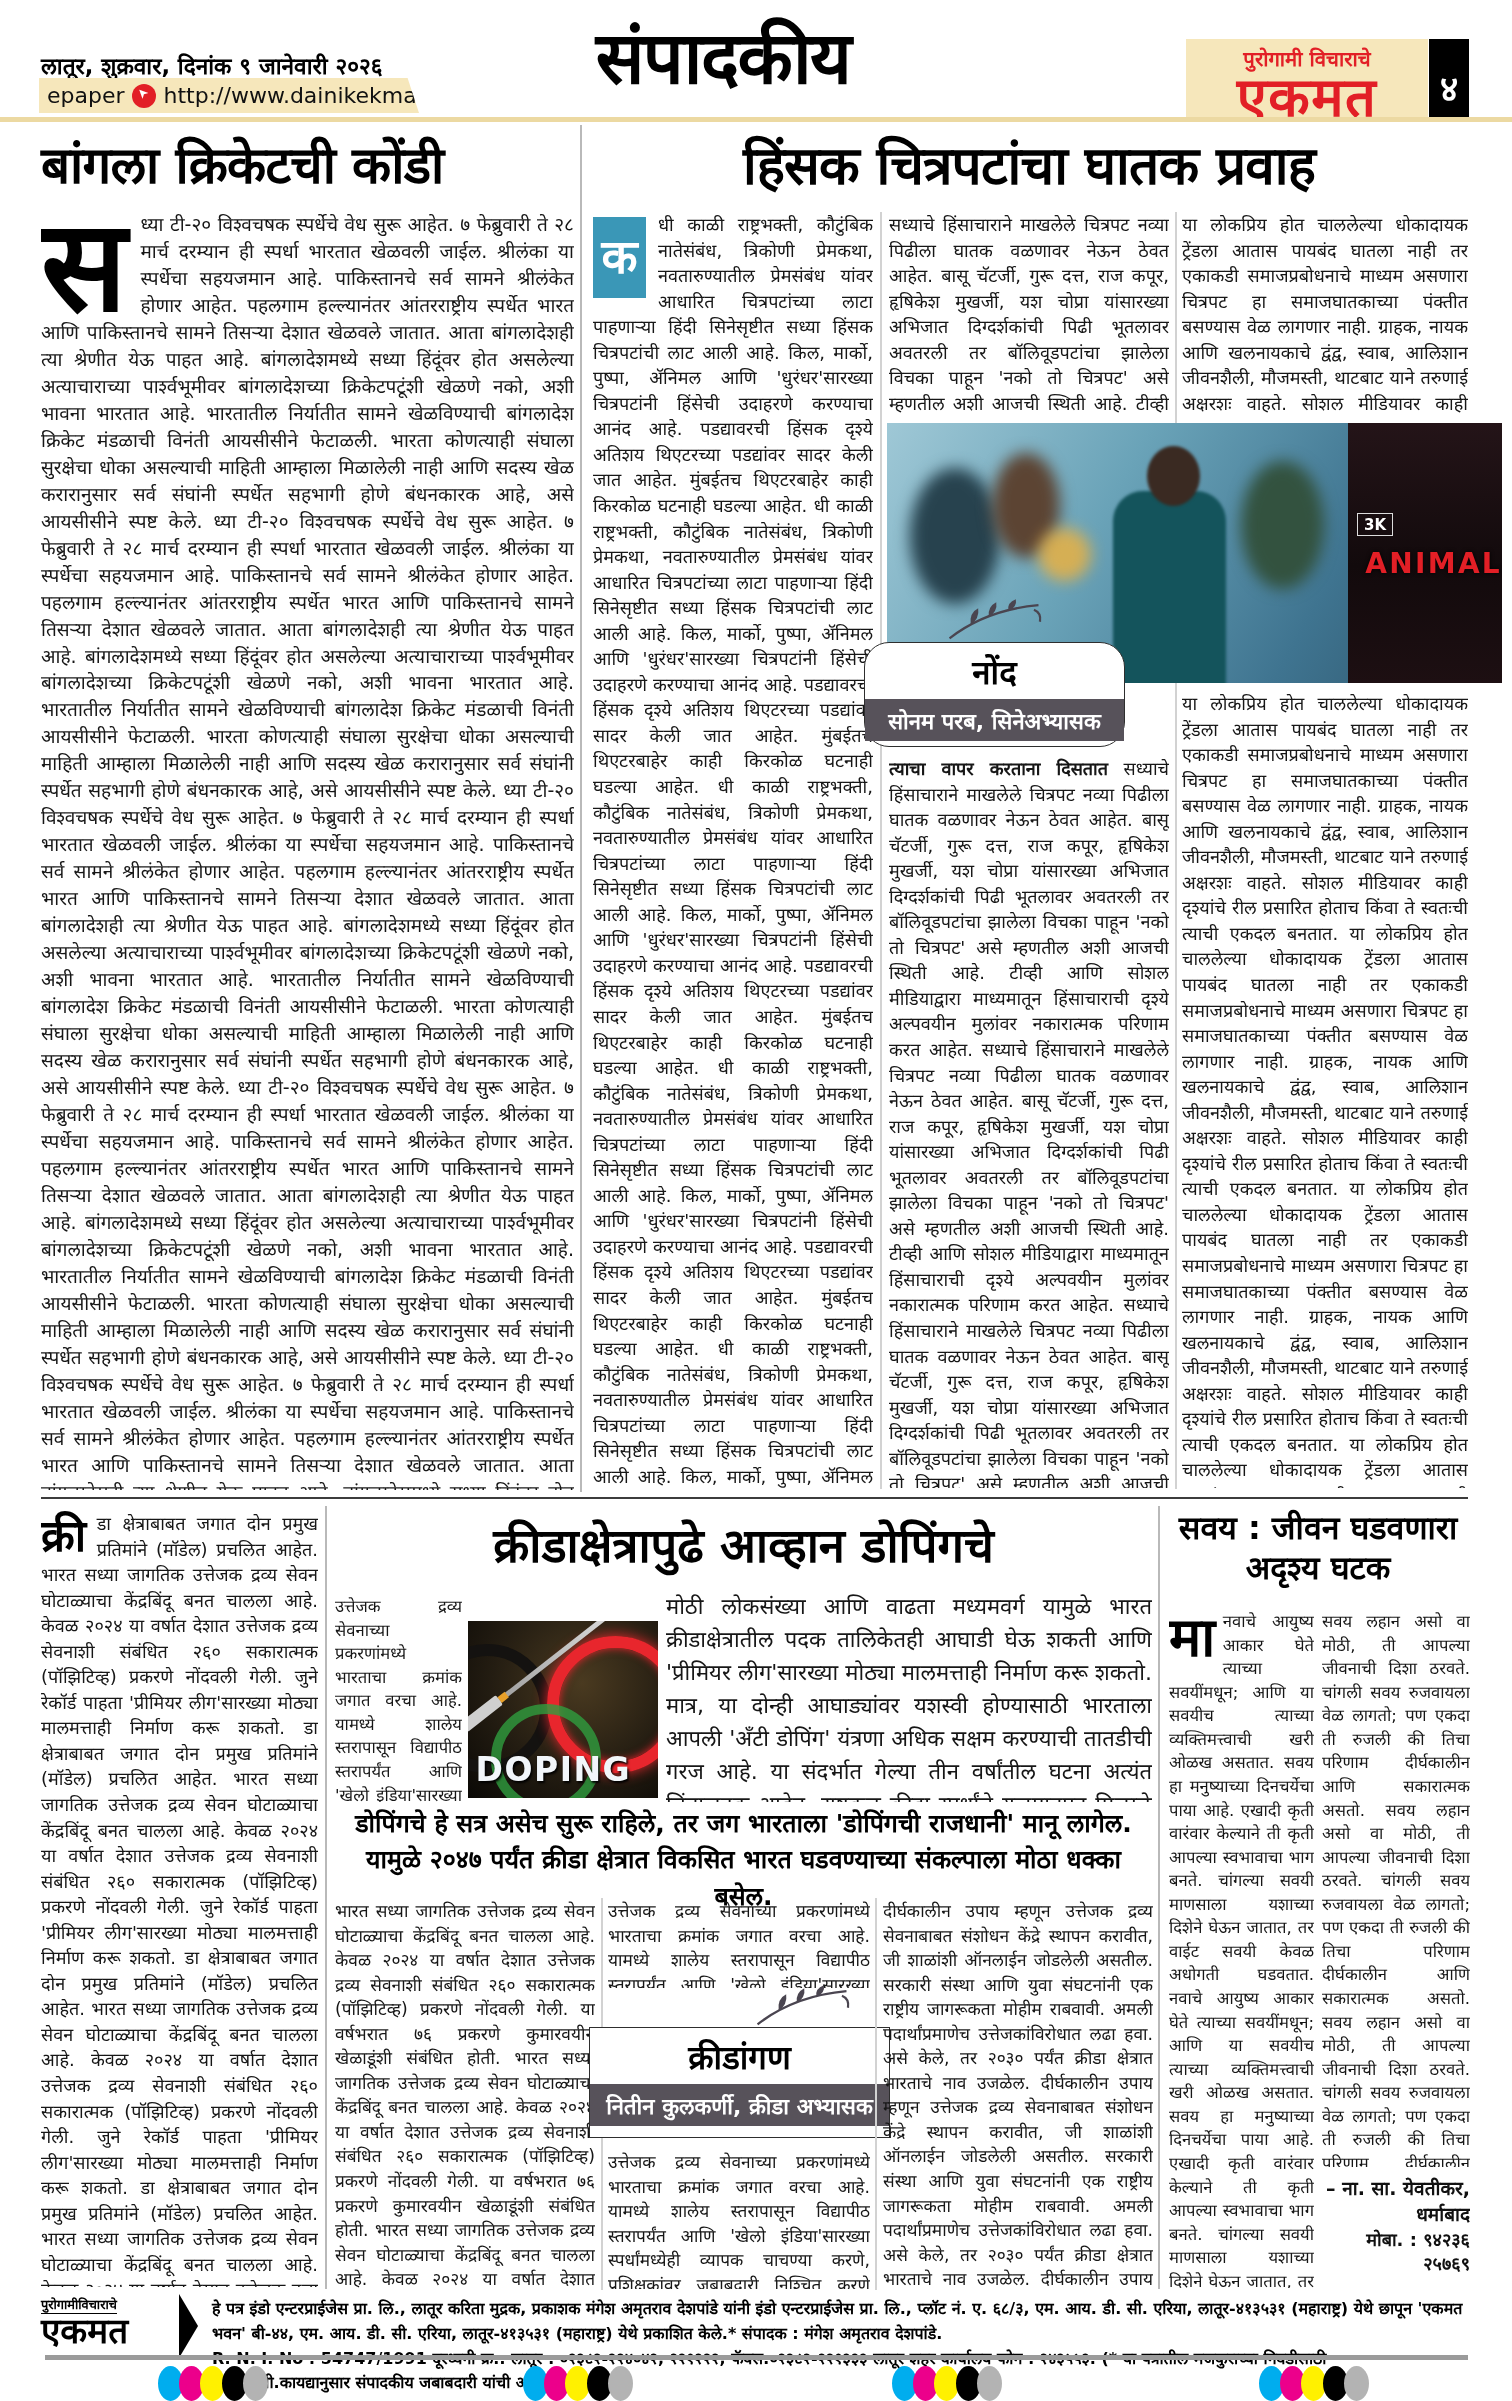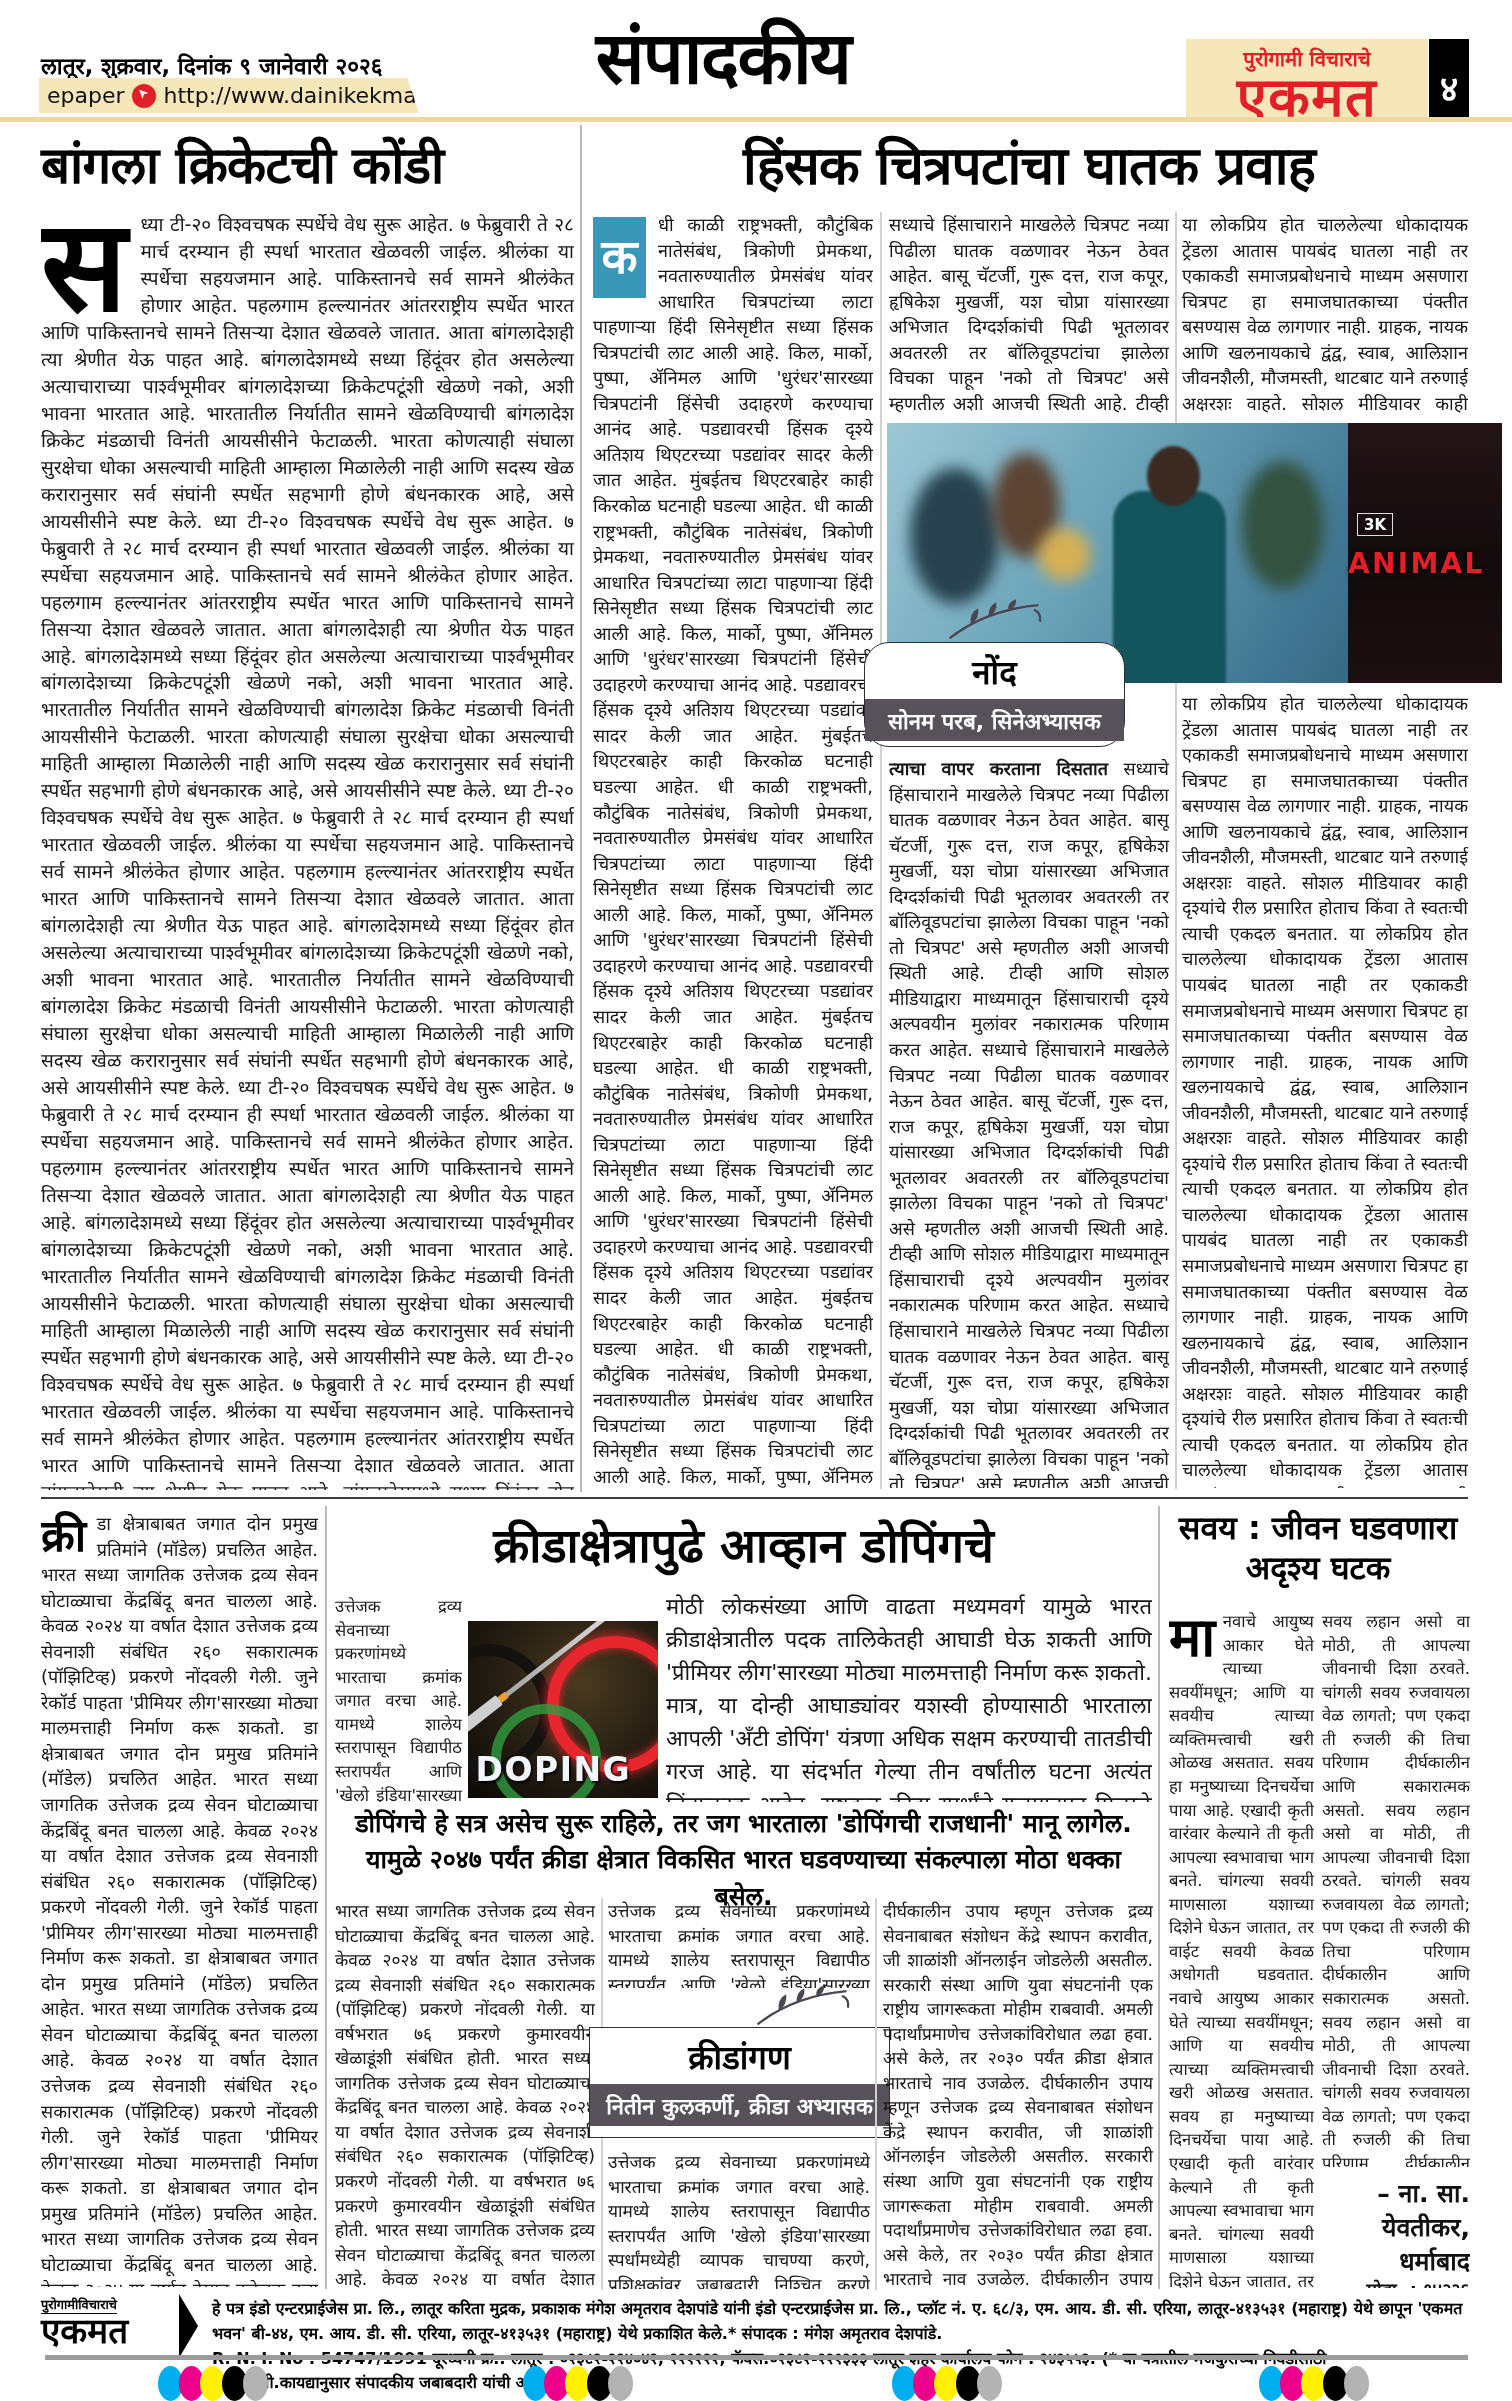--- a/index.html
+++ b/index.html
@@ -47,7 +47,7 @@
   .ph-head{position:absolute;left:260px;top:22.6px;width:53px;height:60px;background:#3a2a22;border-radius:50%;filter:blur(1.5px);}
   .poster{position:absolute;right:0;top:0;width:154px;height:260px;background:linear-gradient(180deg,#241418 0%,#120a0c 55%,#1d0f12 100%);}
   .poster .badge{position:absolute;left:9px;top:90px;color:#fff;border:1.5px solid #ddd;font-size:15px;font-weight:bold;padding:1.5px 6px;}
-  .poster .ttl{position:absolute;left:0;right:0;top:124px;text-align:left;color:#e21f26;font-size:28px;font-weight:800;letter-spacing:2.3px;text-shadow:0 0 4.5px #000;}
+  .poster .ttl{position:absolute;left:0;right:0;top:124px;text-align:right;color:#e21f26;font-size:28px;font-weight:800;letter-spacing:2.3px;text-shadow:0 0 4.5px #000;}
   .photo-dop{left:468px;top:1621px;width:190px;height:177px;overflow:hidden;background:radial-gradient(circle at 60% 35%,#4a3a20 0%,#241d12 55%,#0a0805 100%);}
   .ring{position:absolute;border-radius:50%;border-style:solid;background:transparent;}
   .dop-word{position:absolute;left:7.5px;bottom:9px;color:#f2f6fa;font-size:33px;font-weight:800;letter-spacing:1.5px;text-shadow:1.5px 1.5px 2.3px #000;}

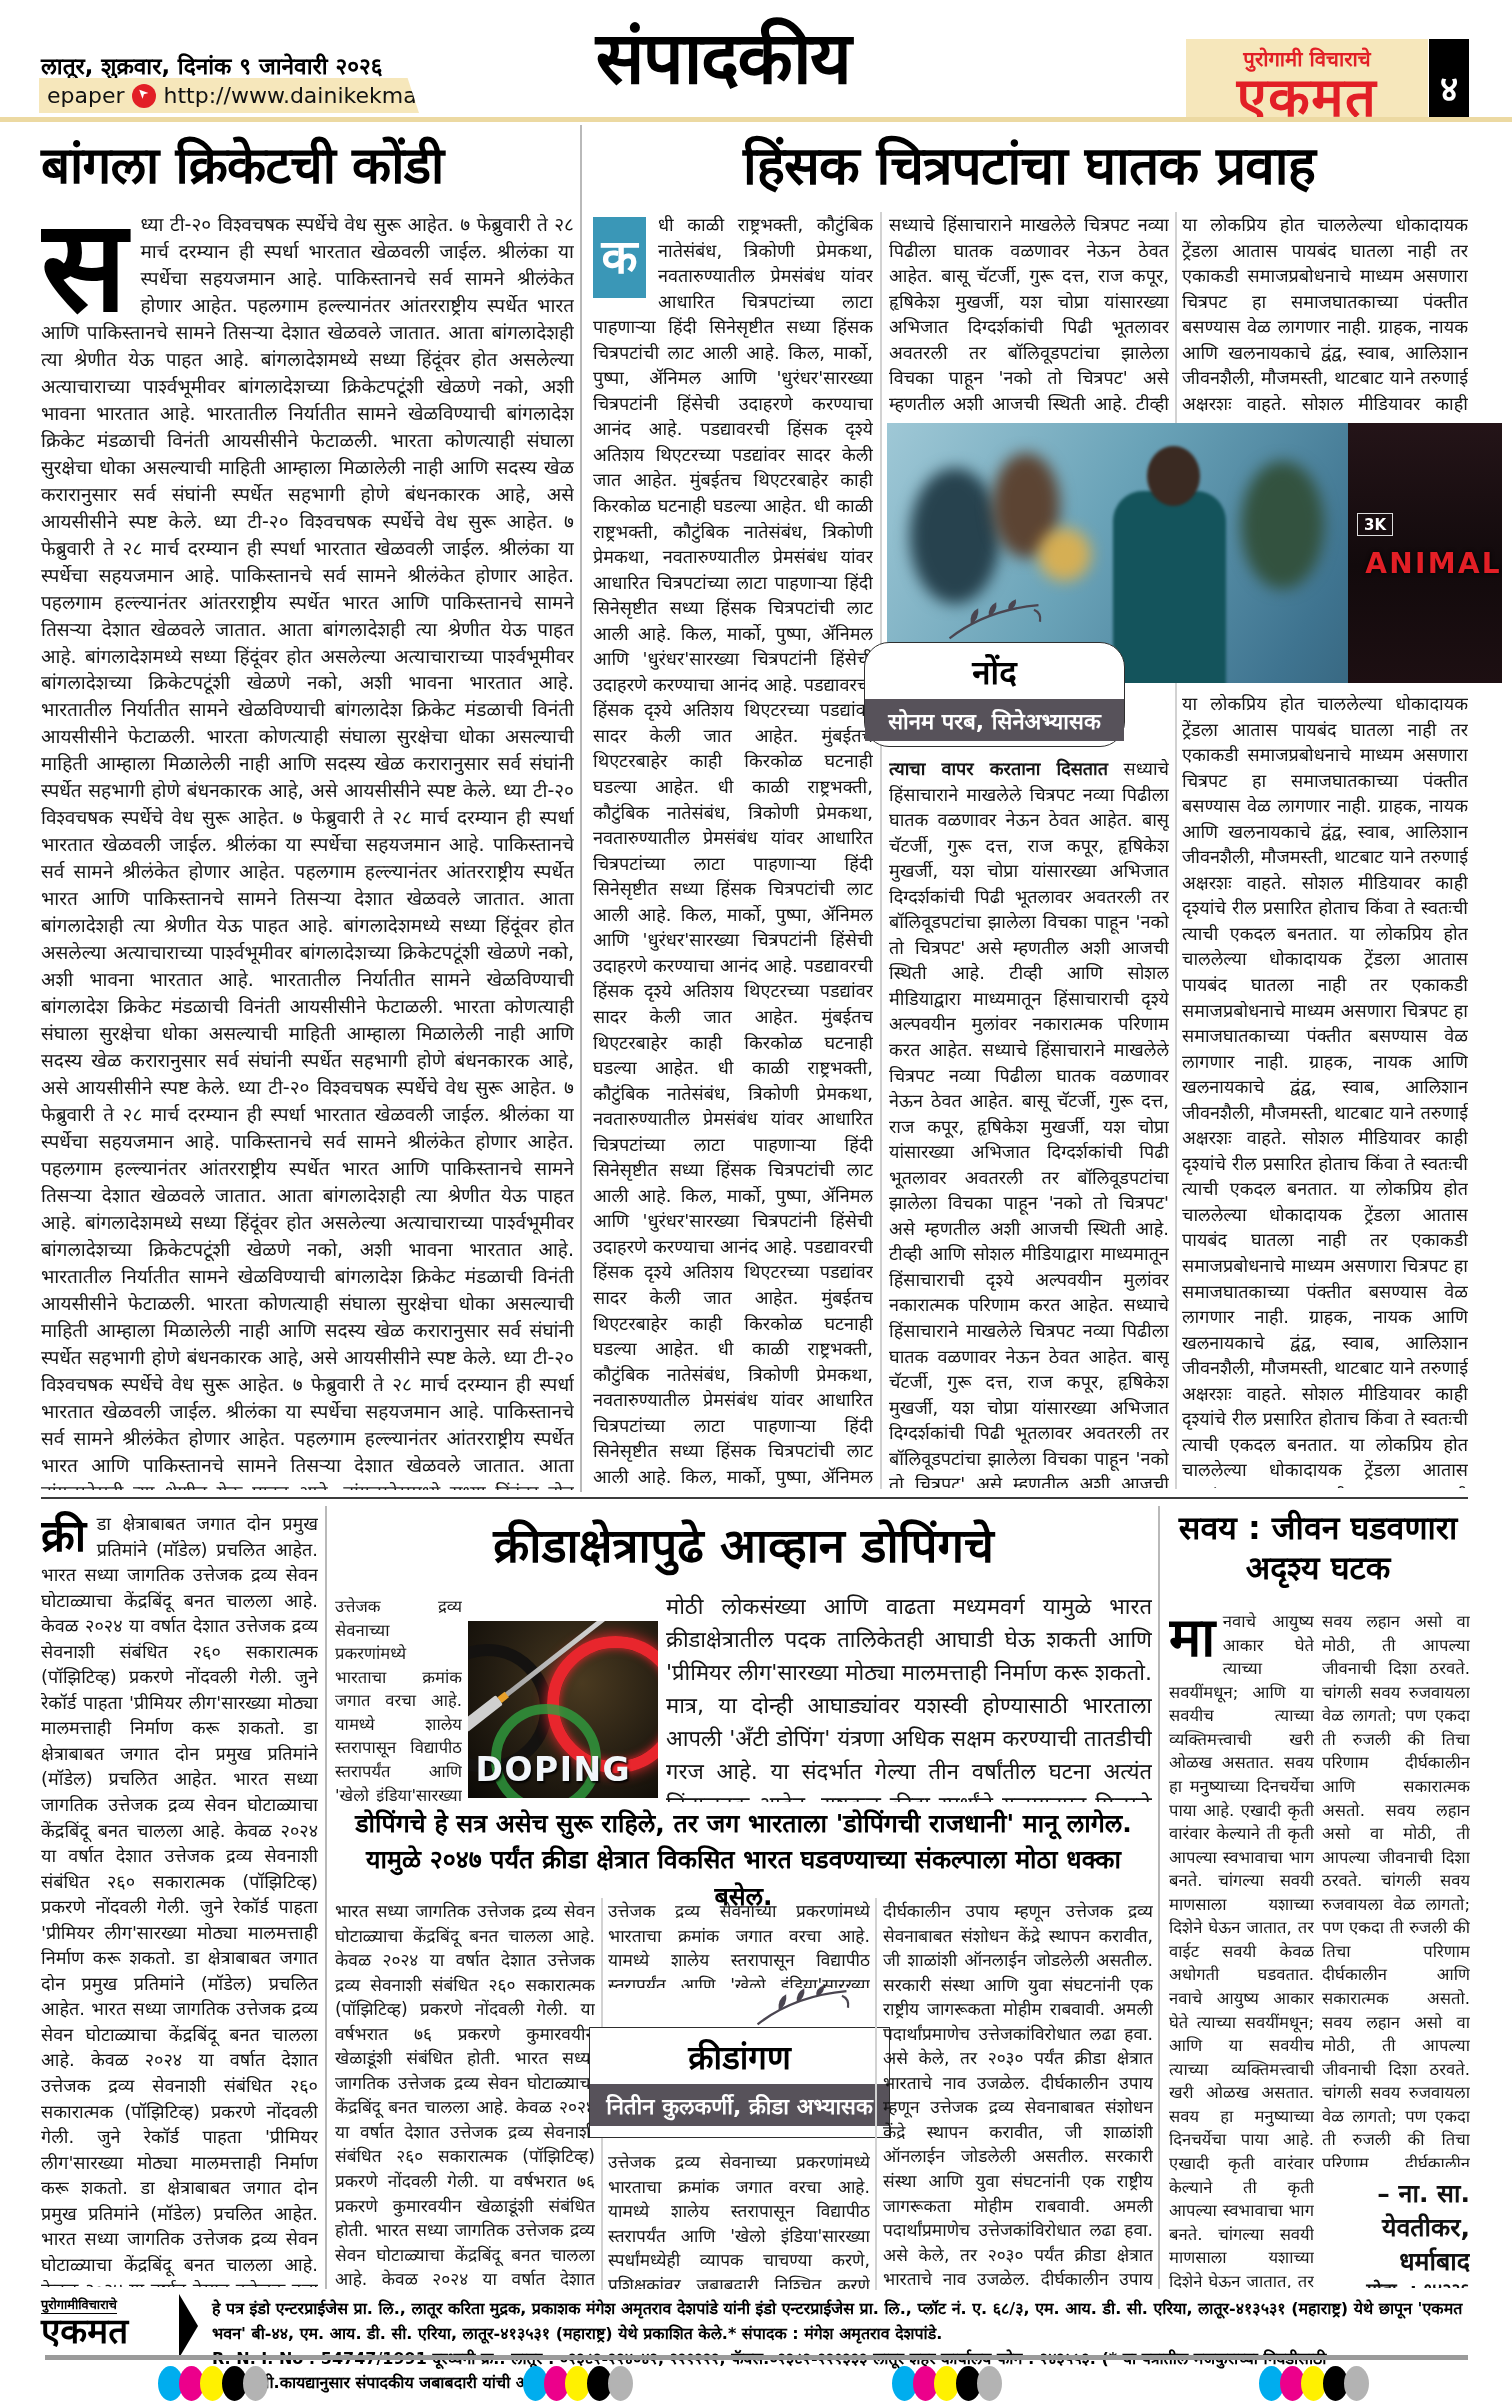--- a/index.html
+++ b/index.html
@@ -66,7 +66,7 @@
   .dots{position:absolute;top:2366px;display:flex;}
   .dot{width:25px;height:35px;border-radius:50%;margin-right:-3.8px;}
   .quill{position:absolute;}
-  .sign{font-weight:800;text-align:right;font-size:25px;margin-top:7.5px;}
+  .sign{font-weight:800;text-align:right;font-size:19px;margin-top:7.5px;}
   .mob{font-weight:bold;font-size:18px;text-align:right;}
   .note-first-line{font-weight:600;}
 </style>

